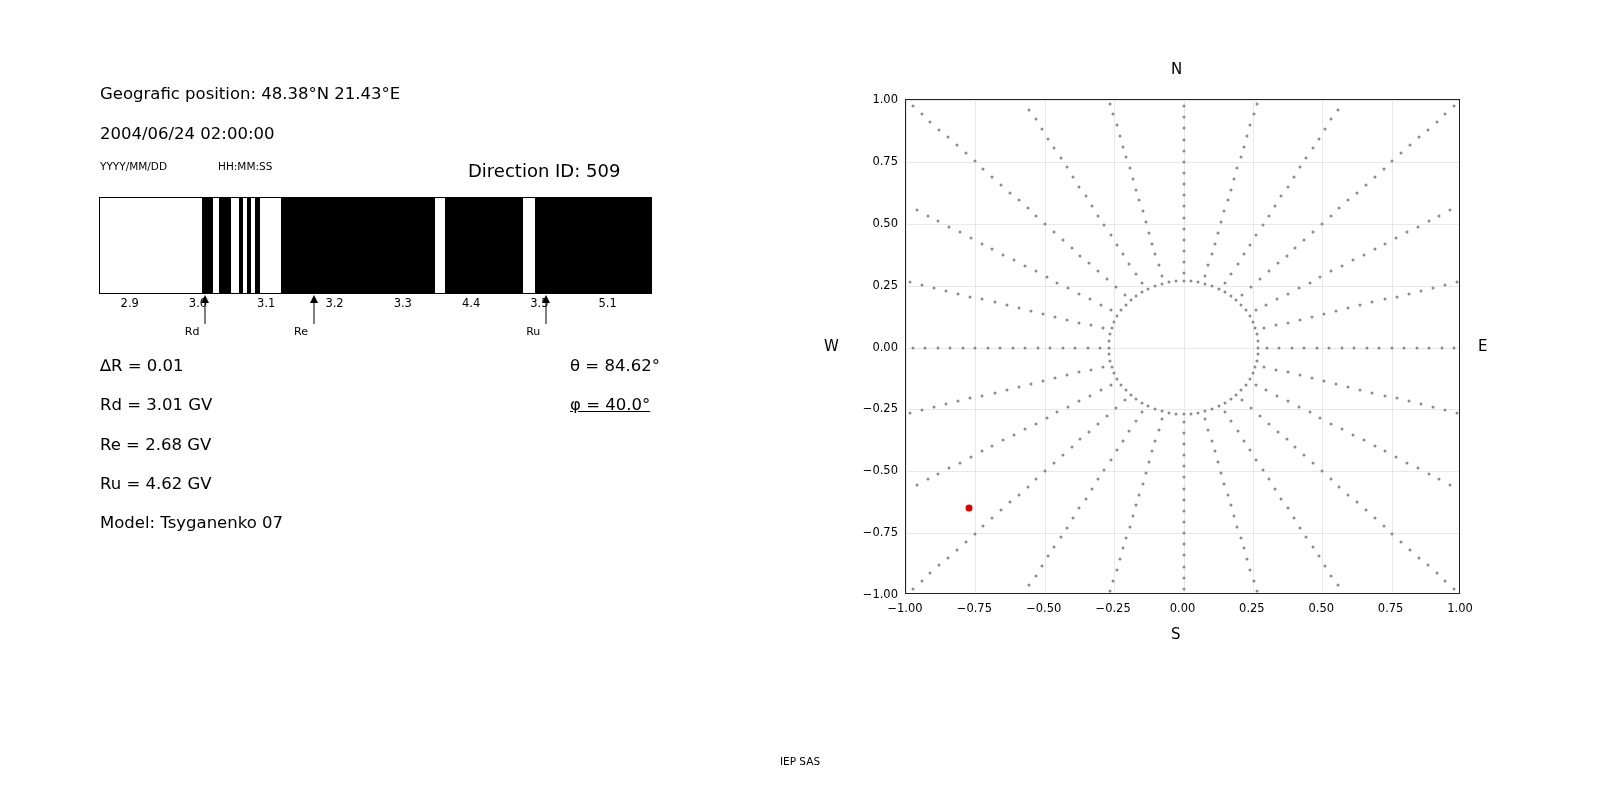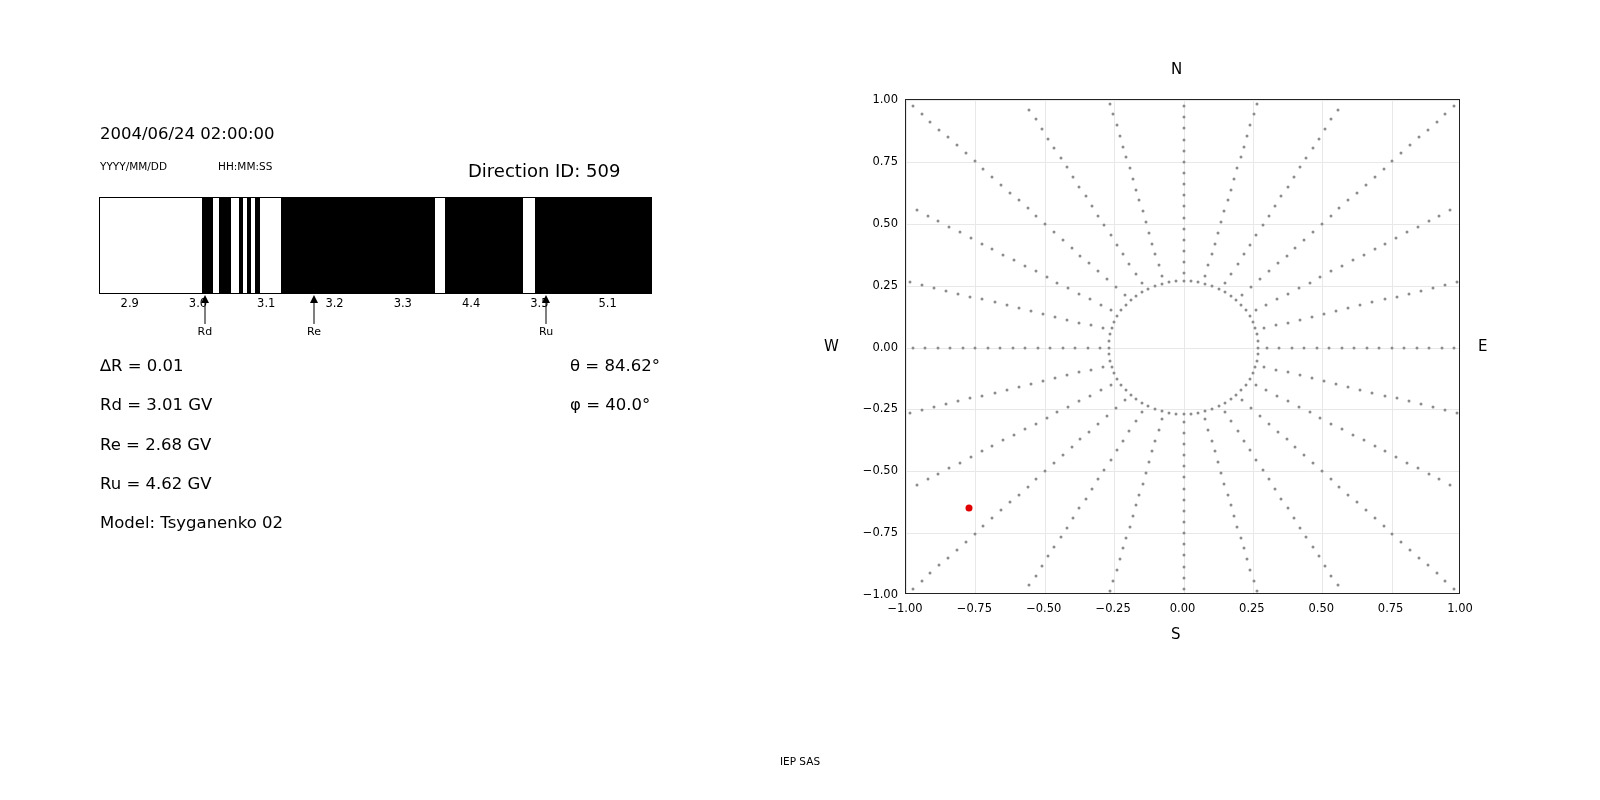--- a/index.html
+++ b/index.html
@@ -238,6 +238,7 @@
 
 <div id="left-panel">
 
+  <div class="txt" id="geo-position">Geografic position: 48.38°N 21.43°E</div>
   <div class="txt" id="datetime">2004/06/24 02:00:00</div>
   <div class="txt" id="fmt-date">YYYY/MM/DD</div>
   <div class="txt" id="fmt-time">HH:MM:SS</div>

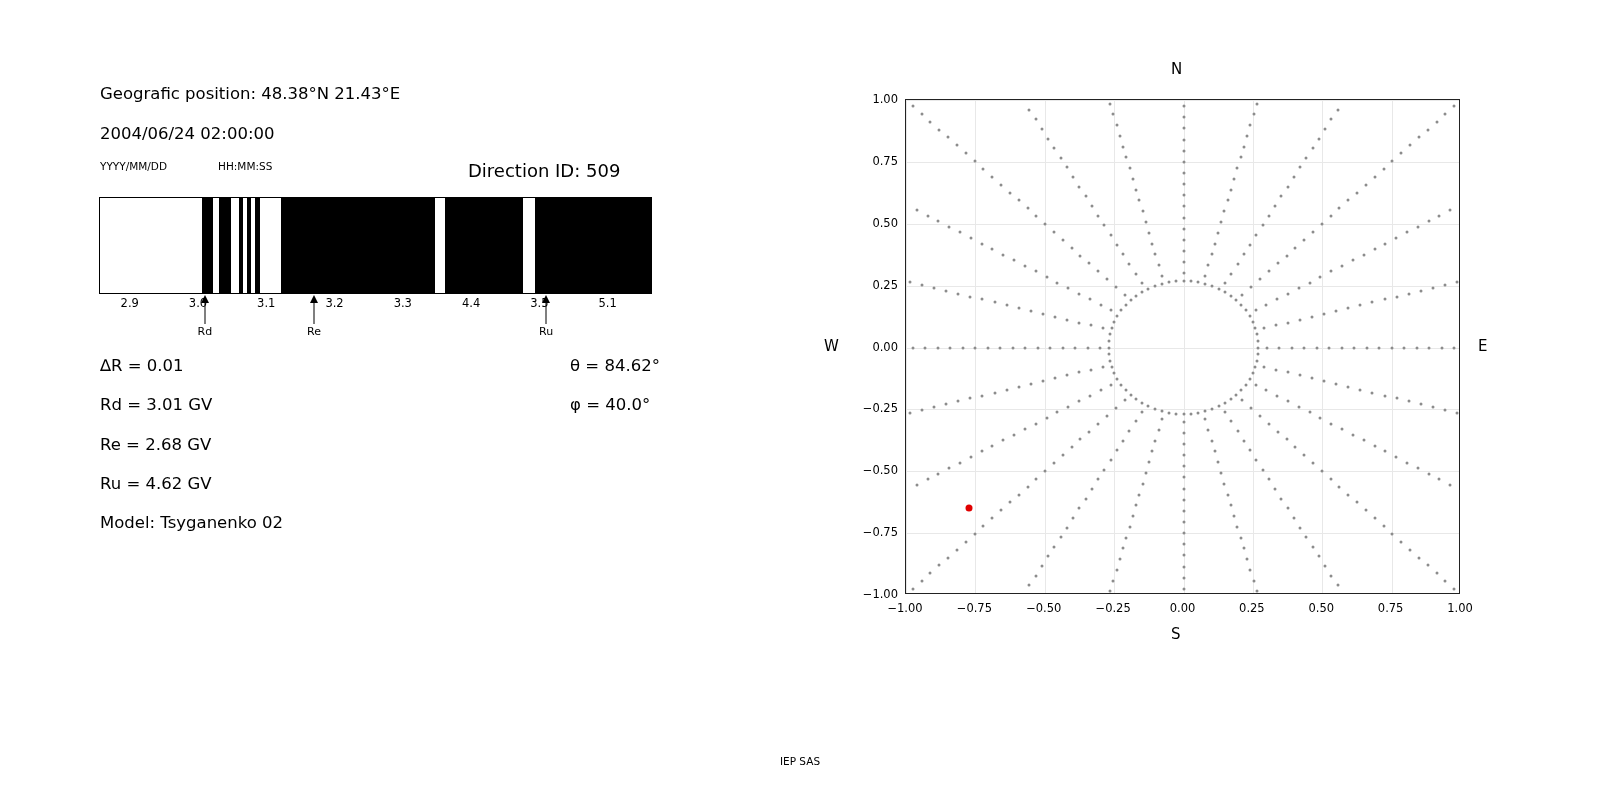--- a/index.html
+++ b/index.html
@@ -102,7 +102,7 @@
   .marker {
     position: absolute;
     width: 40px;
-    text-align: center;
+    text-align: left;
     transform: translateX(-50%);
   }
   .marker .arrow {

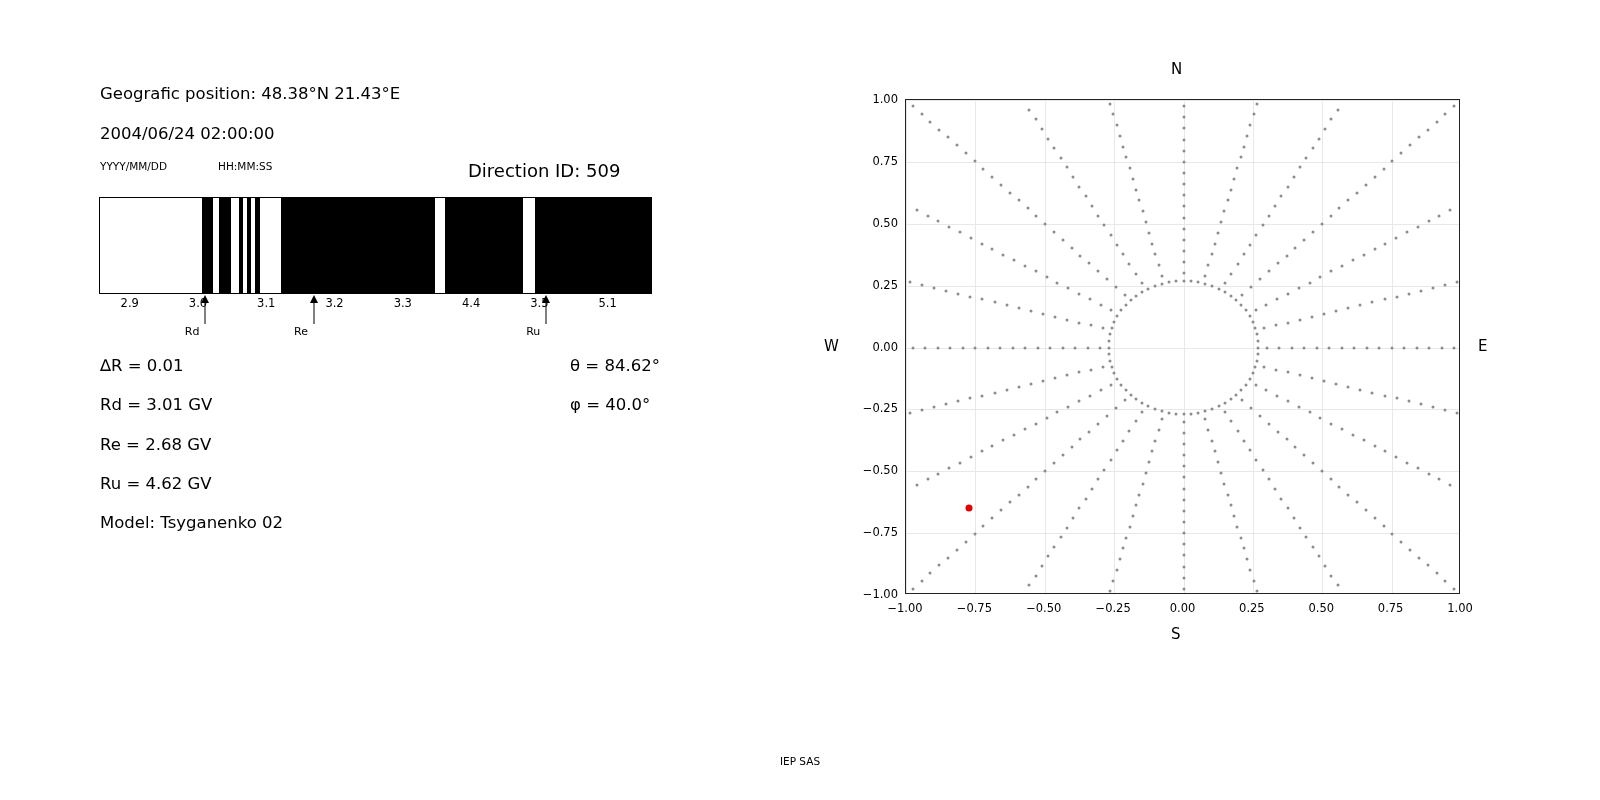--- a/index.html
+++ b/index.html
@@ -148,7 +148,7 @@
   #ru   { left: 100px; top: 474px; }
   #model{ left: 100px; top: 513px; }
   #theta{ left: 570px; top: 356px; }
-  #phi  { left: 570px; top: 395px; }
+  #phi  { left: 570px; top: 395px; text-decoration: underline; }
 
   
   #right-panel {

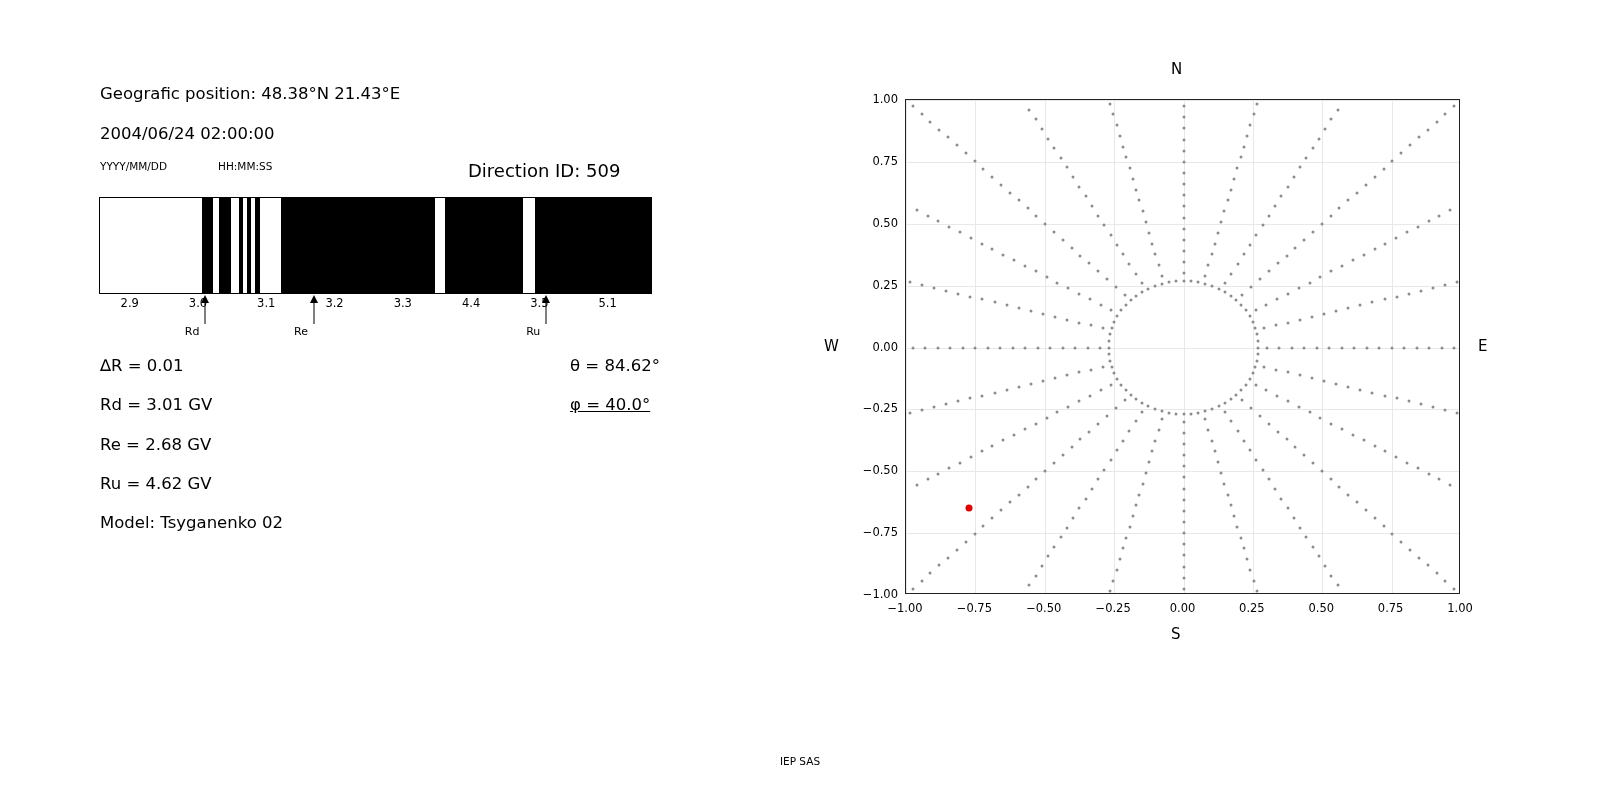--- a/index.html
+++ b/index.html
@@ -272,7 +272,7 @@
   <div class="info" id="rd">Rd = 3.01 GV</div>
   <div class="info" id="re">Re = 2.68 GV</div>
   <div class="info" id="ru">Ru = 4.62 GV</div>
-  <div class="info" id="model">Model: Tsyganenko 02</div>
+  <div class="info" id="model">Model: Tsyganenko 07</div>
   <div class="info" id="theta">θ = 84.62°</div>
   <div class="info" id="phi">φ = 40.0°</div>
 <div class="marker" style="left: 204.821px; top: 292px;">

